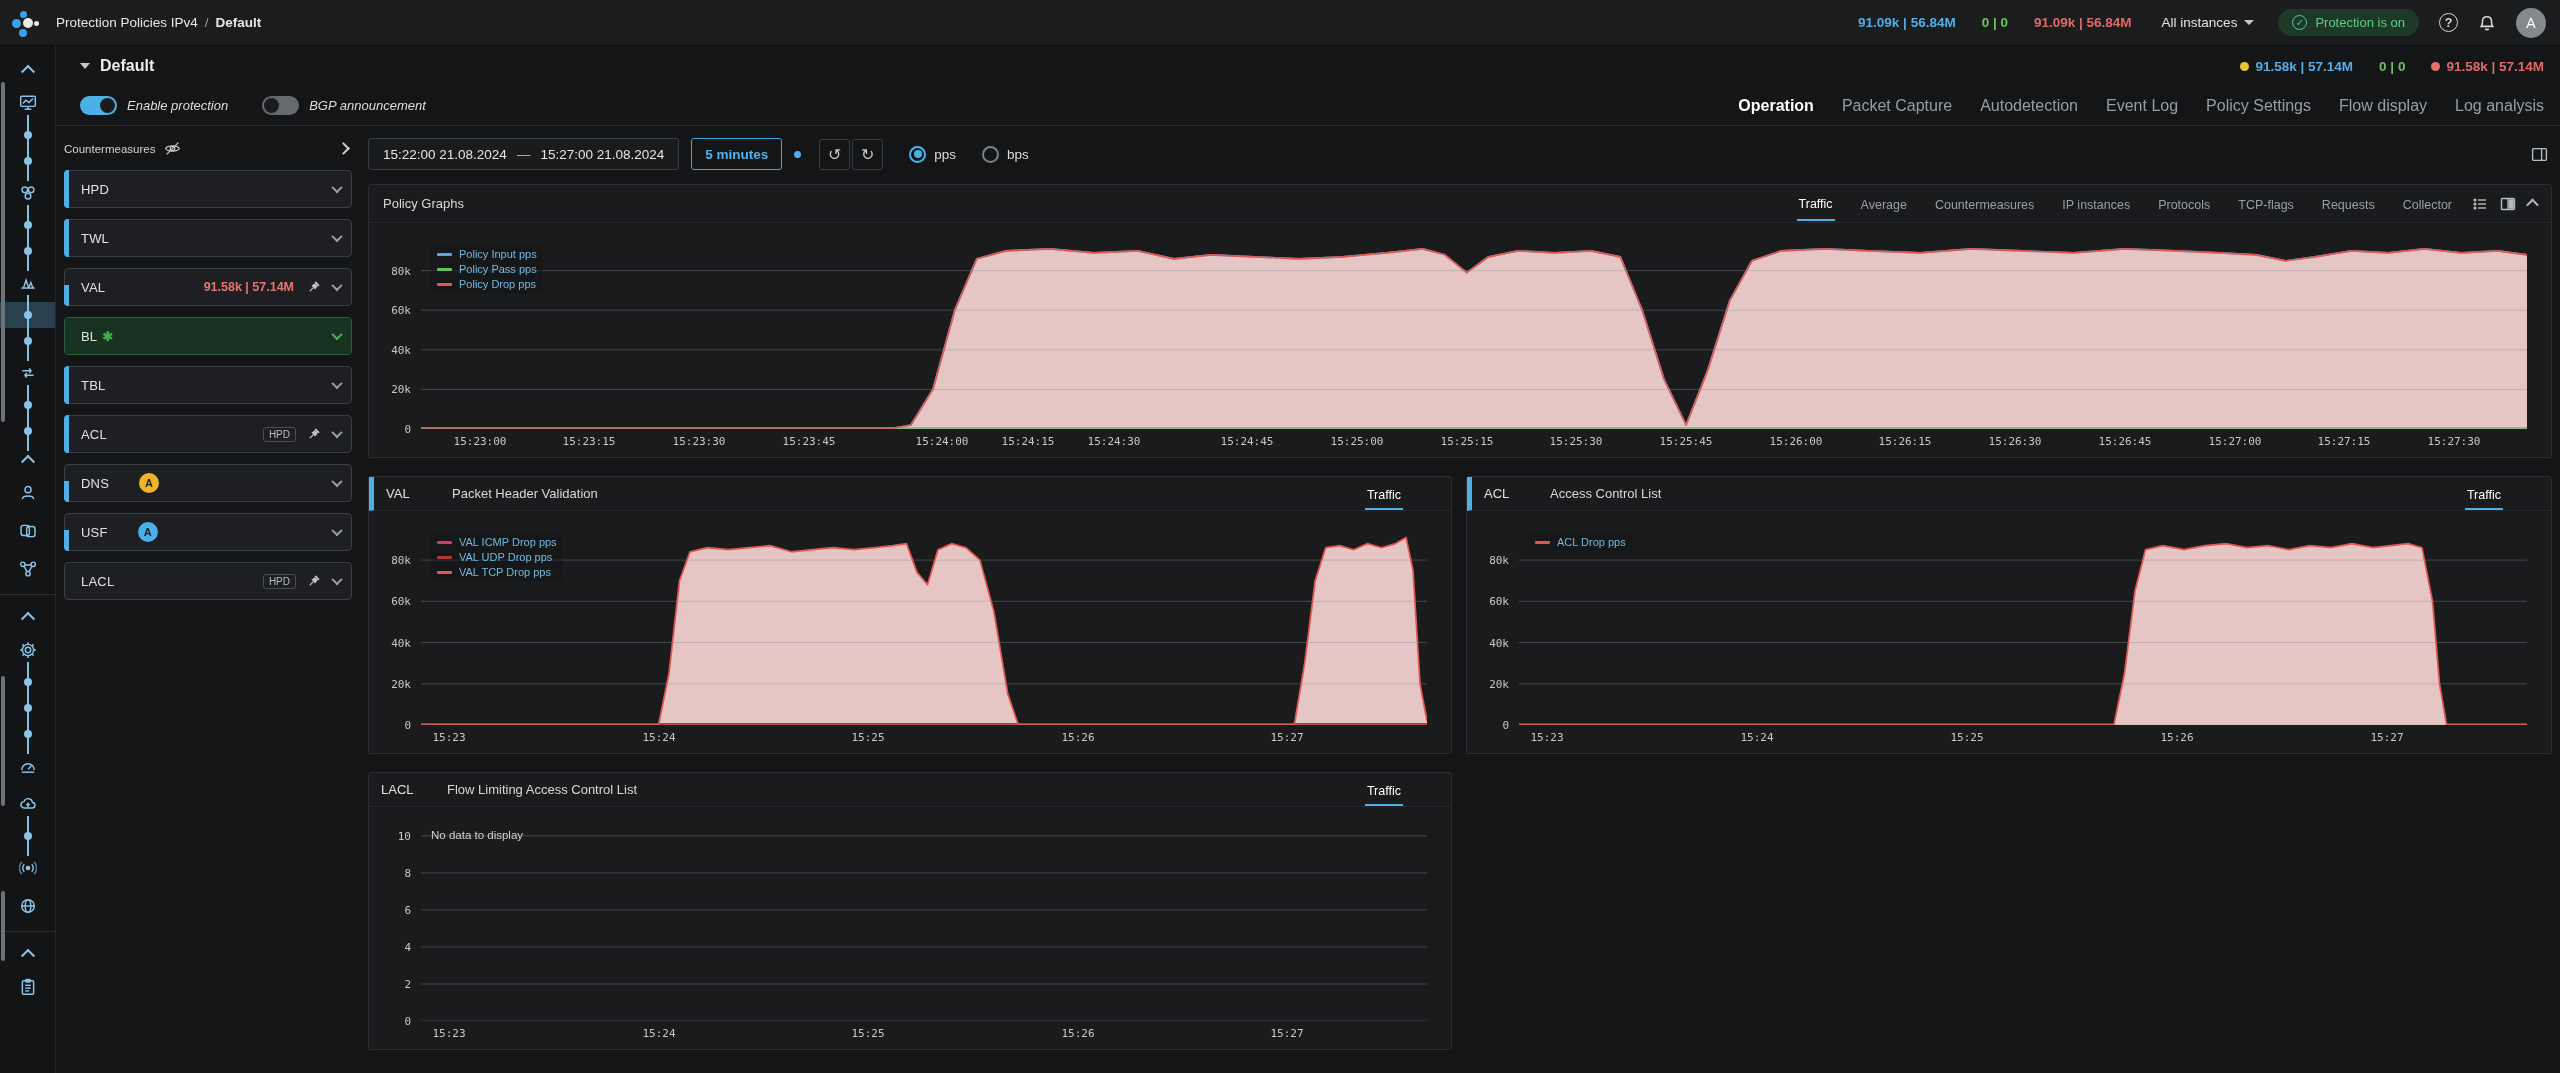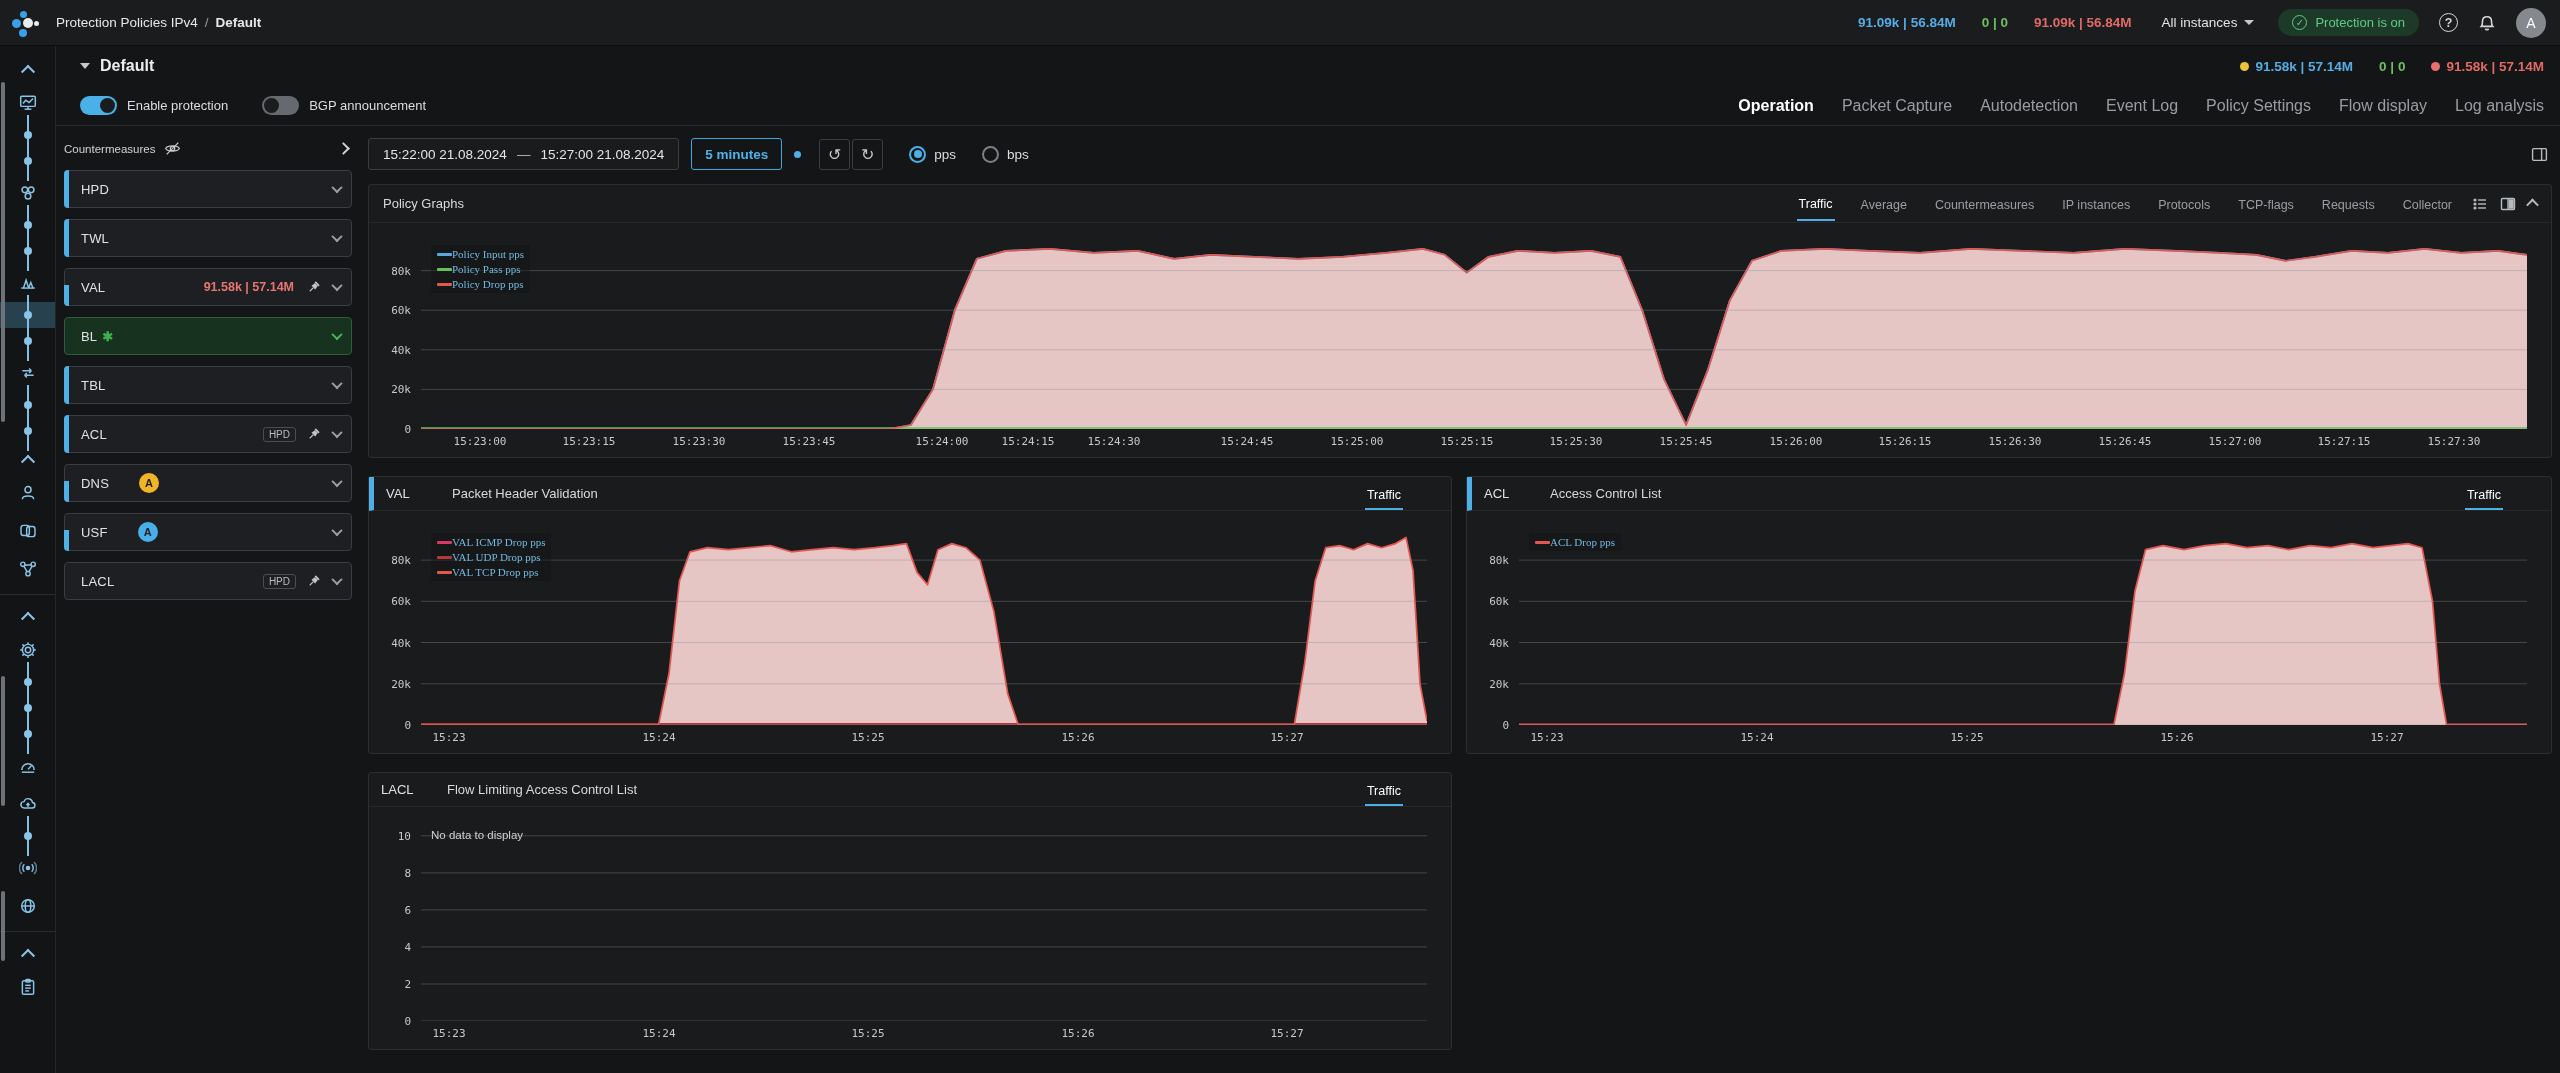--- a/index.html
+++ b/index.html
@@ -51,7 +51,7 @@
   .h2-caret { width:0;height:0;border-left:5px solid transparent;border-right:5px solid transparent;border-top:6px solid #c7c9cb; margin-right:10px; cursor:pointer;}
   .policy-title { font-size:16px; font-weight:bold; color:#eceded; }
   .row3 { height:40px; display:flex; align-items:center; padding:0 16px 0 24px; border-bottom:1px solid #28292c; }
-  .toggle-group { display:flex; align-items:center; gap:10px; margin-right:34px; cursor:pointer;}
+  .toggle-group { display:flex; align-items:center; gap:10px; margin-right:34px; cursor:pointer;font-style:italic;}
   .toggle { width:37px; height:19px; border-radius:10px; position:relative; }
   .toggle.on { background:#4ab1e8; } .toggle.off { background:#66696d; }
   .toggle .knob { position:absolute; top:2px; width:15px; height:15px; border-radius:50%; background:#1b1c1e; }

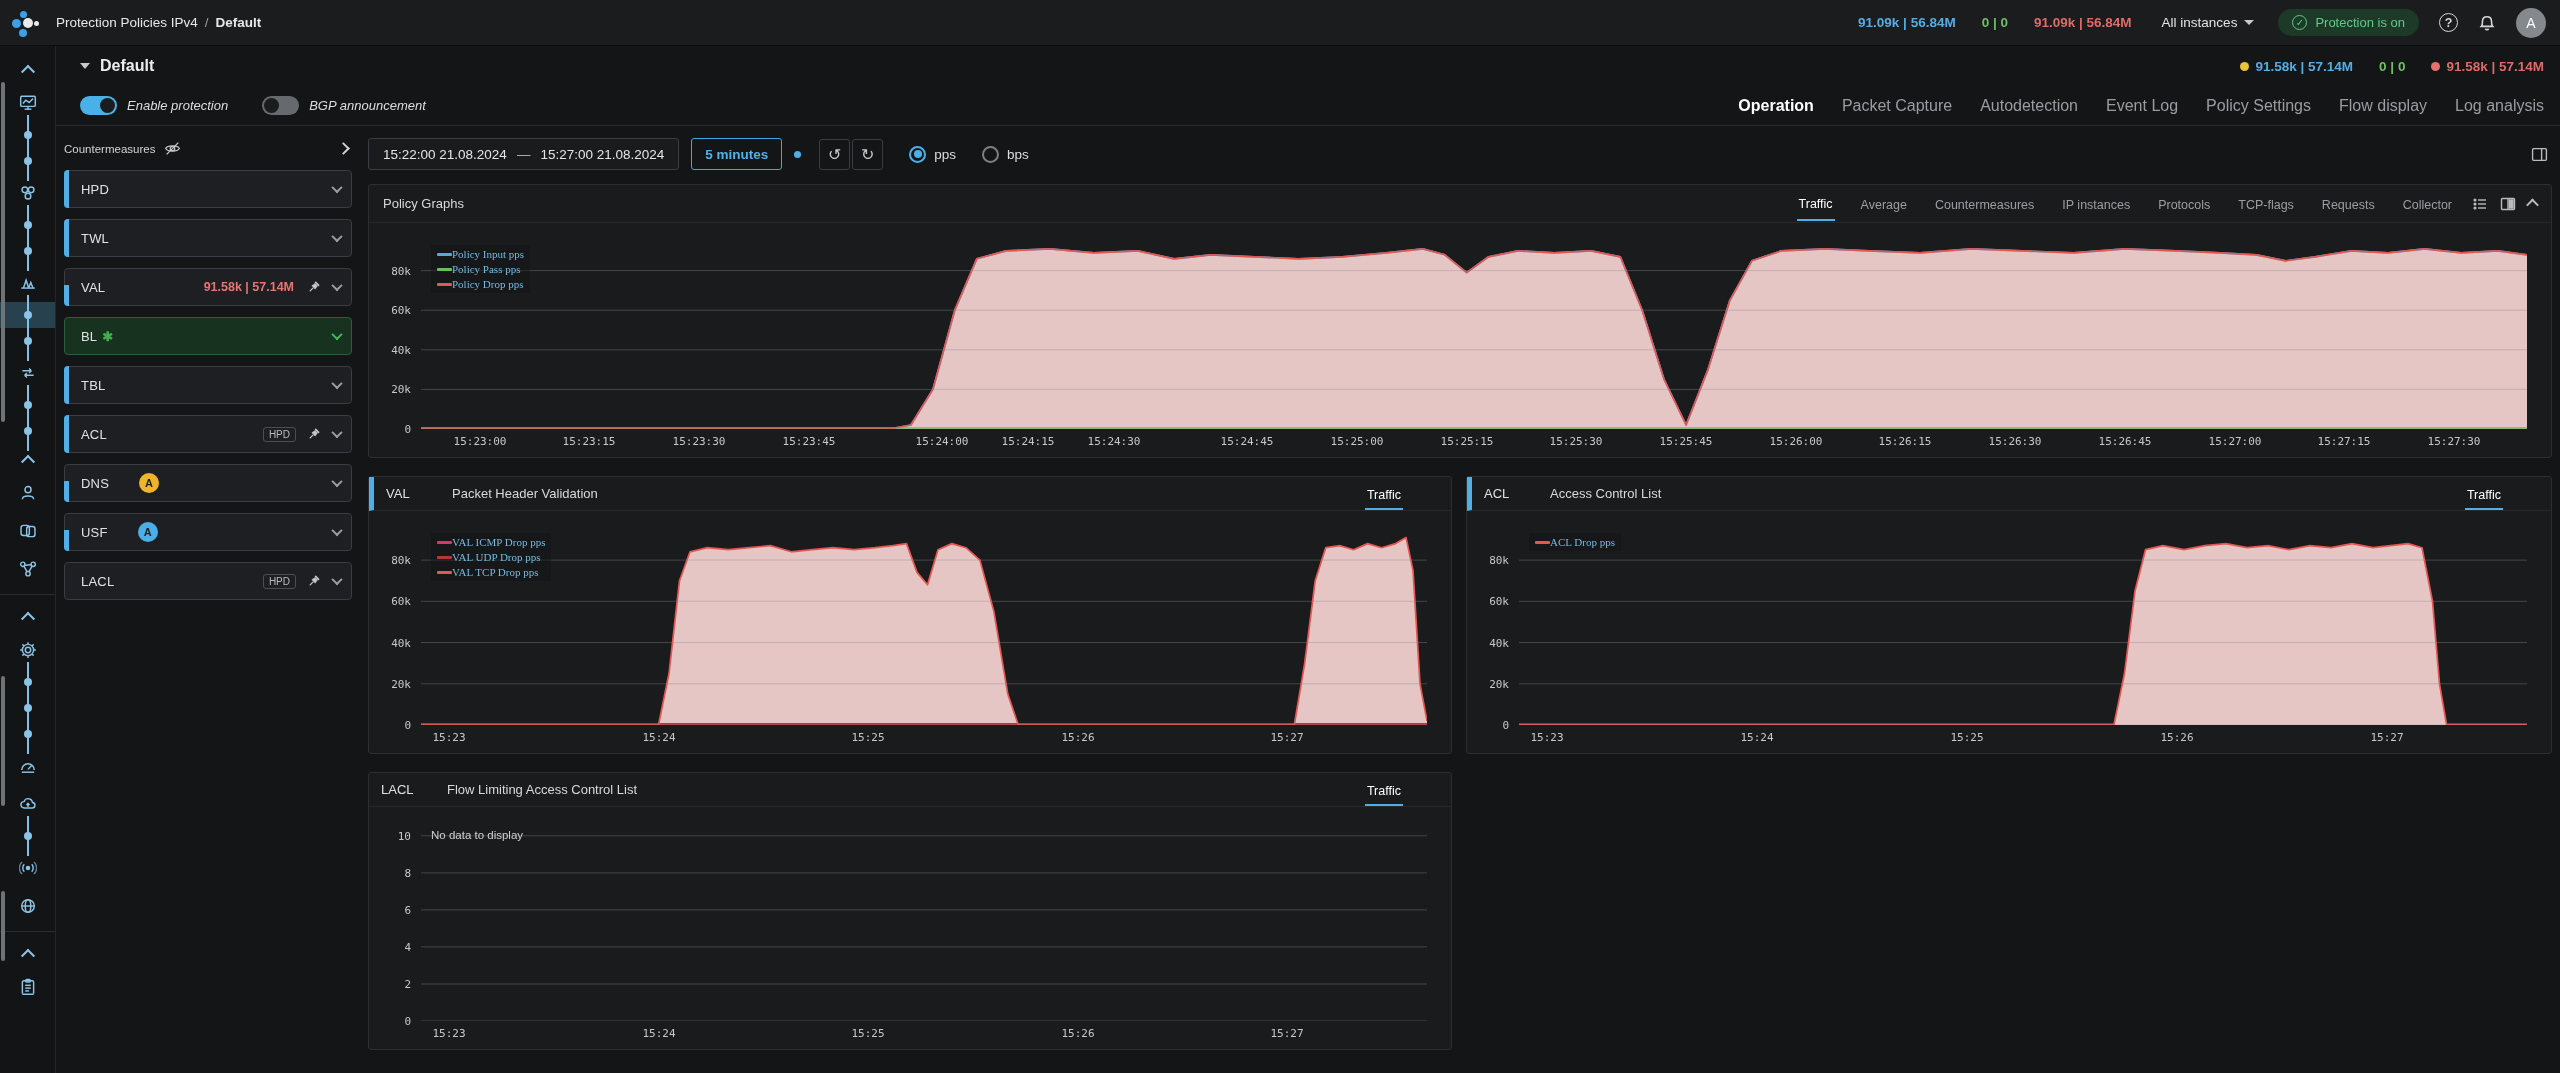--- a/index.html
+++ b/index.html
@@ -126,7 +126,7 @@
   .chart .ylabels { position:absolute; left:0; top:0; width:38px; bottom:24px; font-family:"DejaVu Sans Mono", monospace; font-size:11px; color:#c7c8c9;}
   .chart .ylabels span { position:absolute; right:4px; }
   .legend { position:absolute; left:54px; top:8px; display:flex; flex-direction:column; gap:3px; background:rgba(20,21,23,0.45); padding:3px 6px; }
-  .lg-item { display:flex; align-items:center; cursor:pointer;font-family:Liberation Serif, serif;}
+  .lg-item { display:flex; align-items:center; gap:7px; cursor:pointer;}
   .lg-item .sw { width:15px; height:3px; border-radius:1px; }
   .lg-lab { font-size:11px; color:#74b9df; }
   .nodata { position:absolute; left:54px; top:8px; font-size:11.5px; color:#d0d1d2; }

